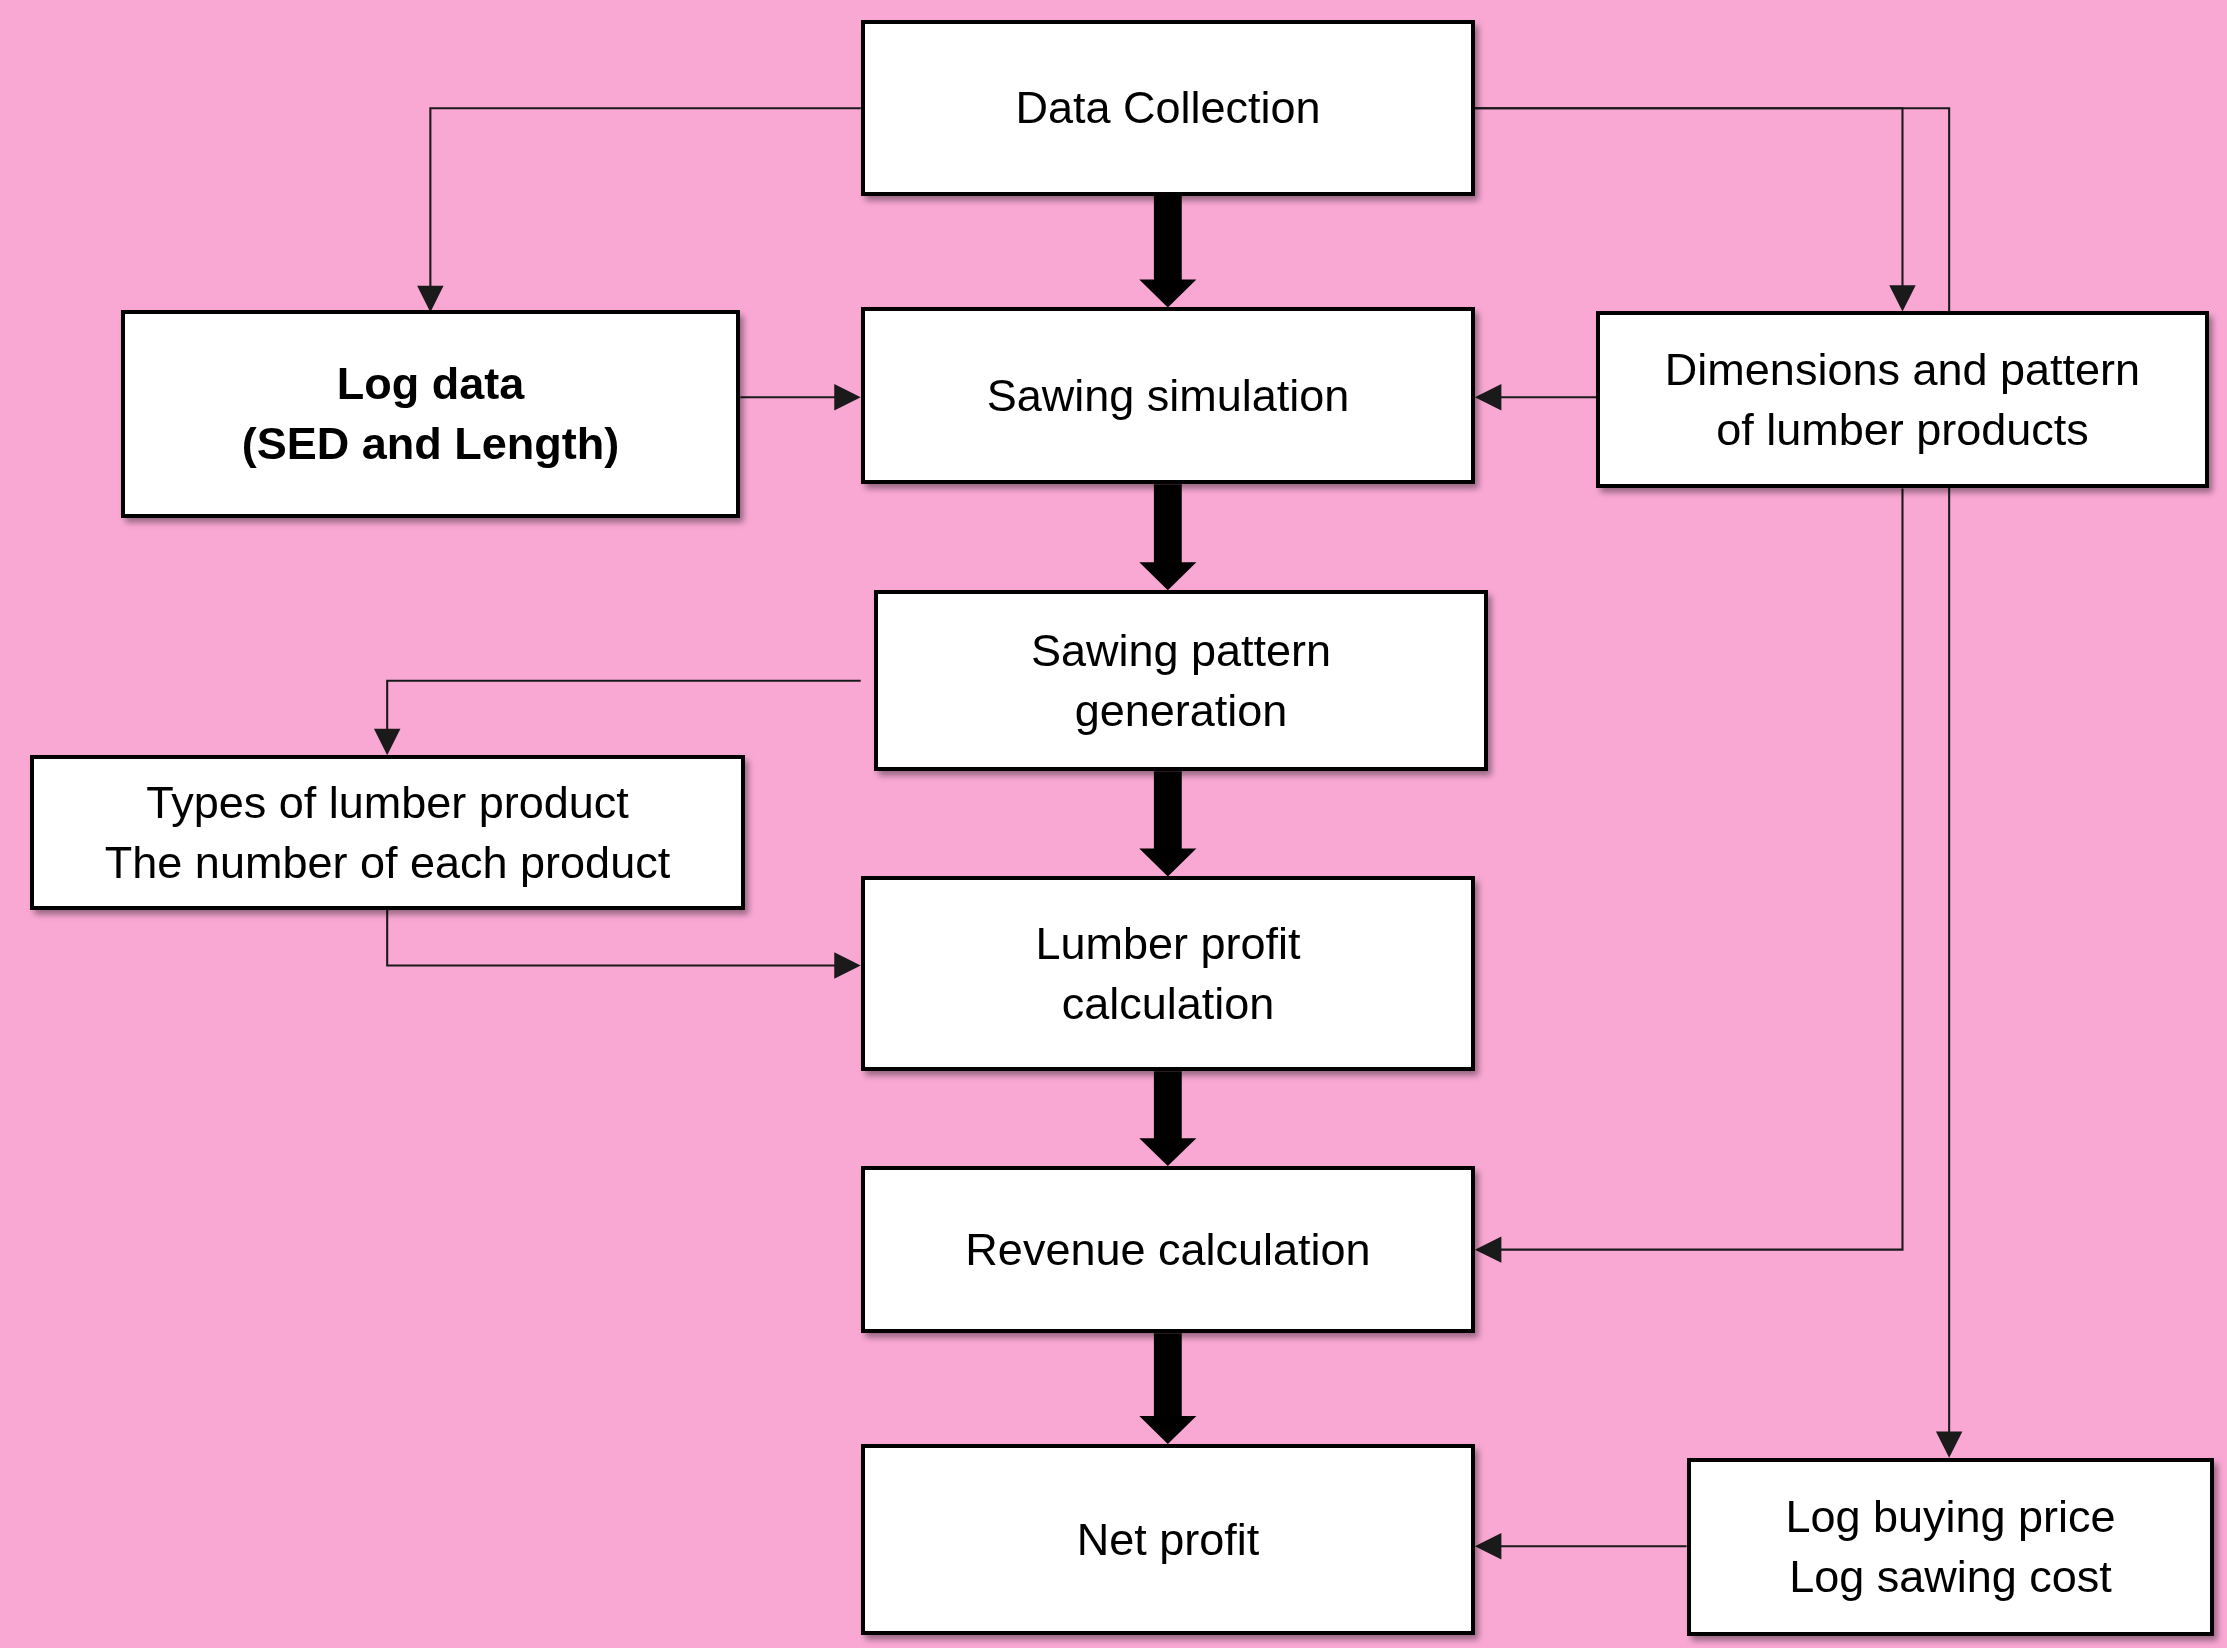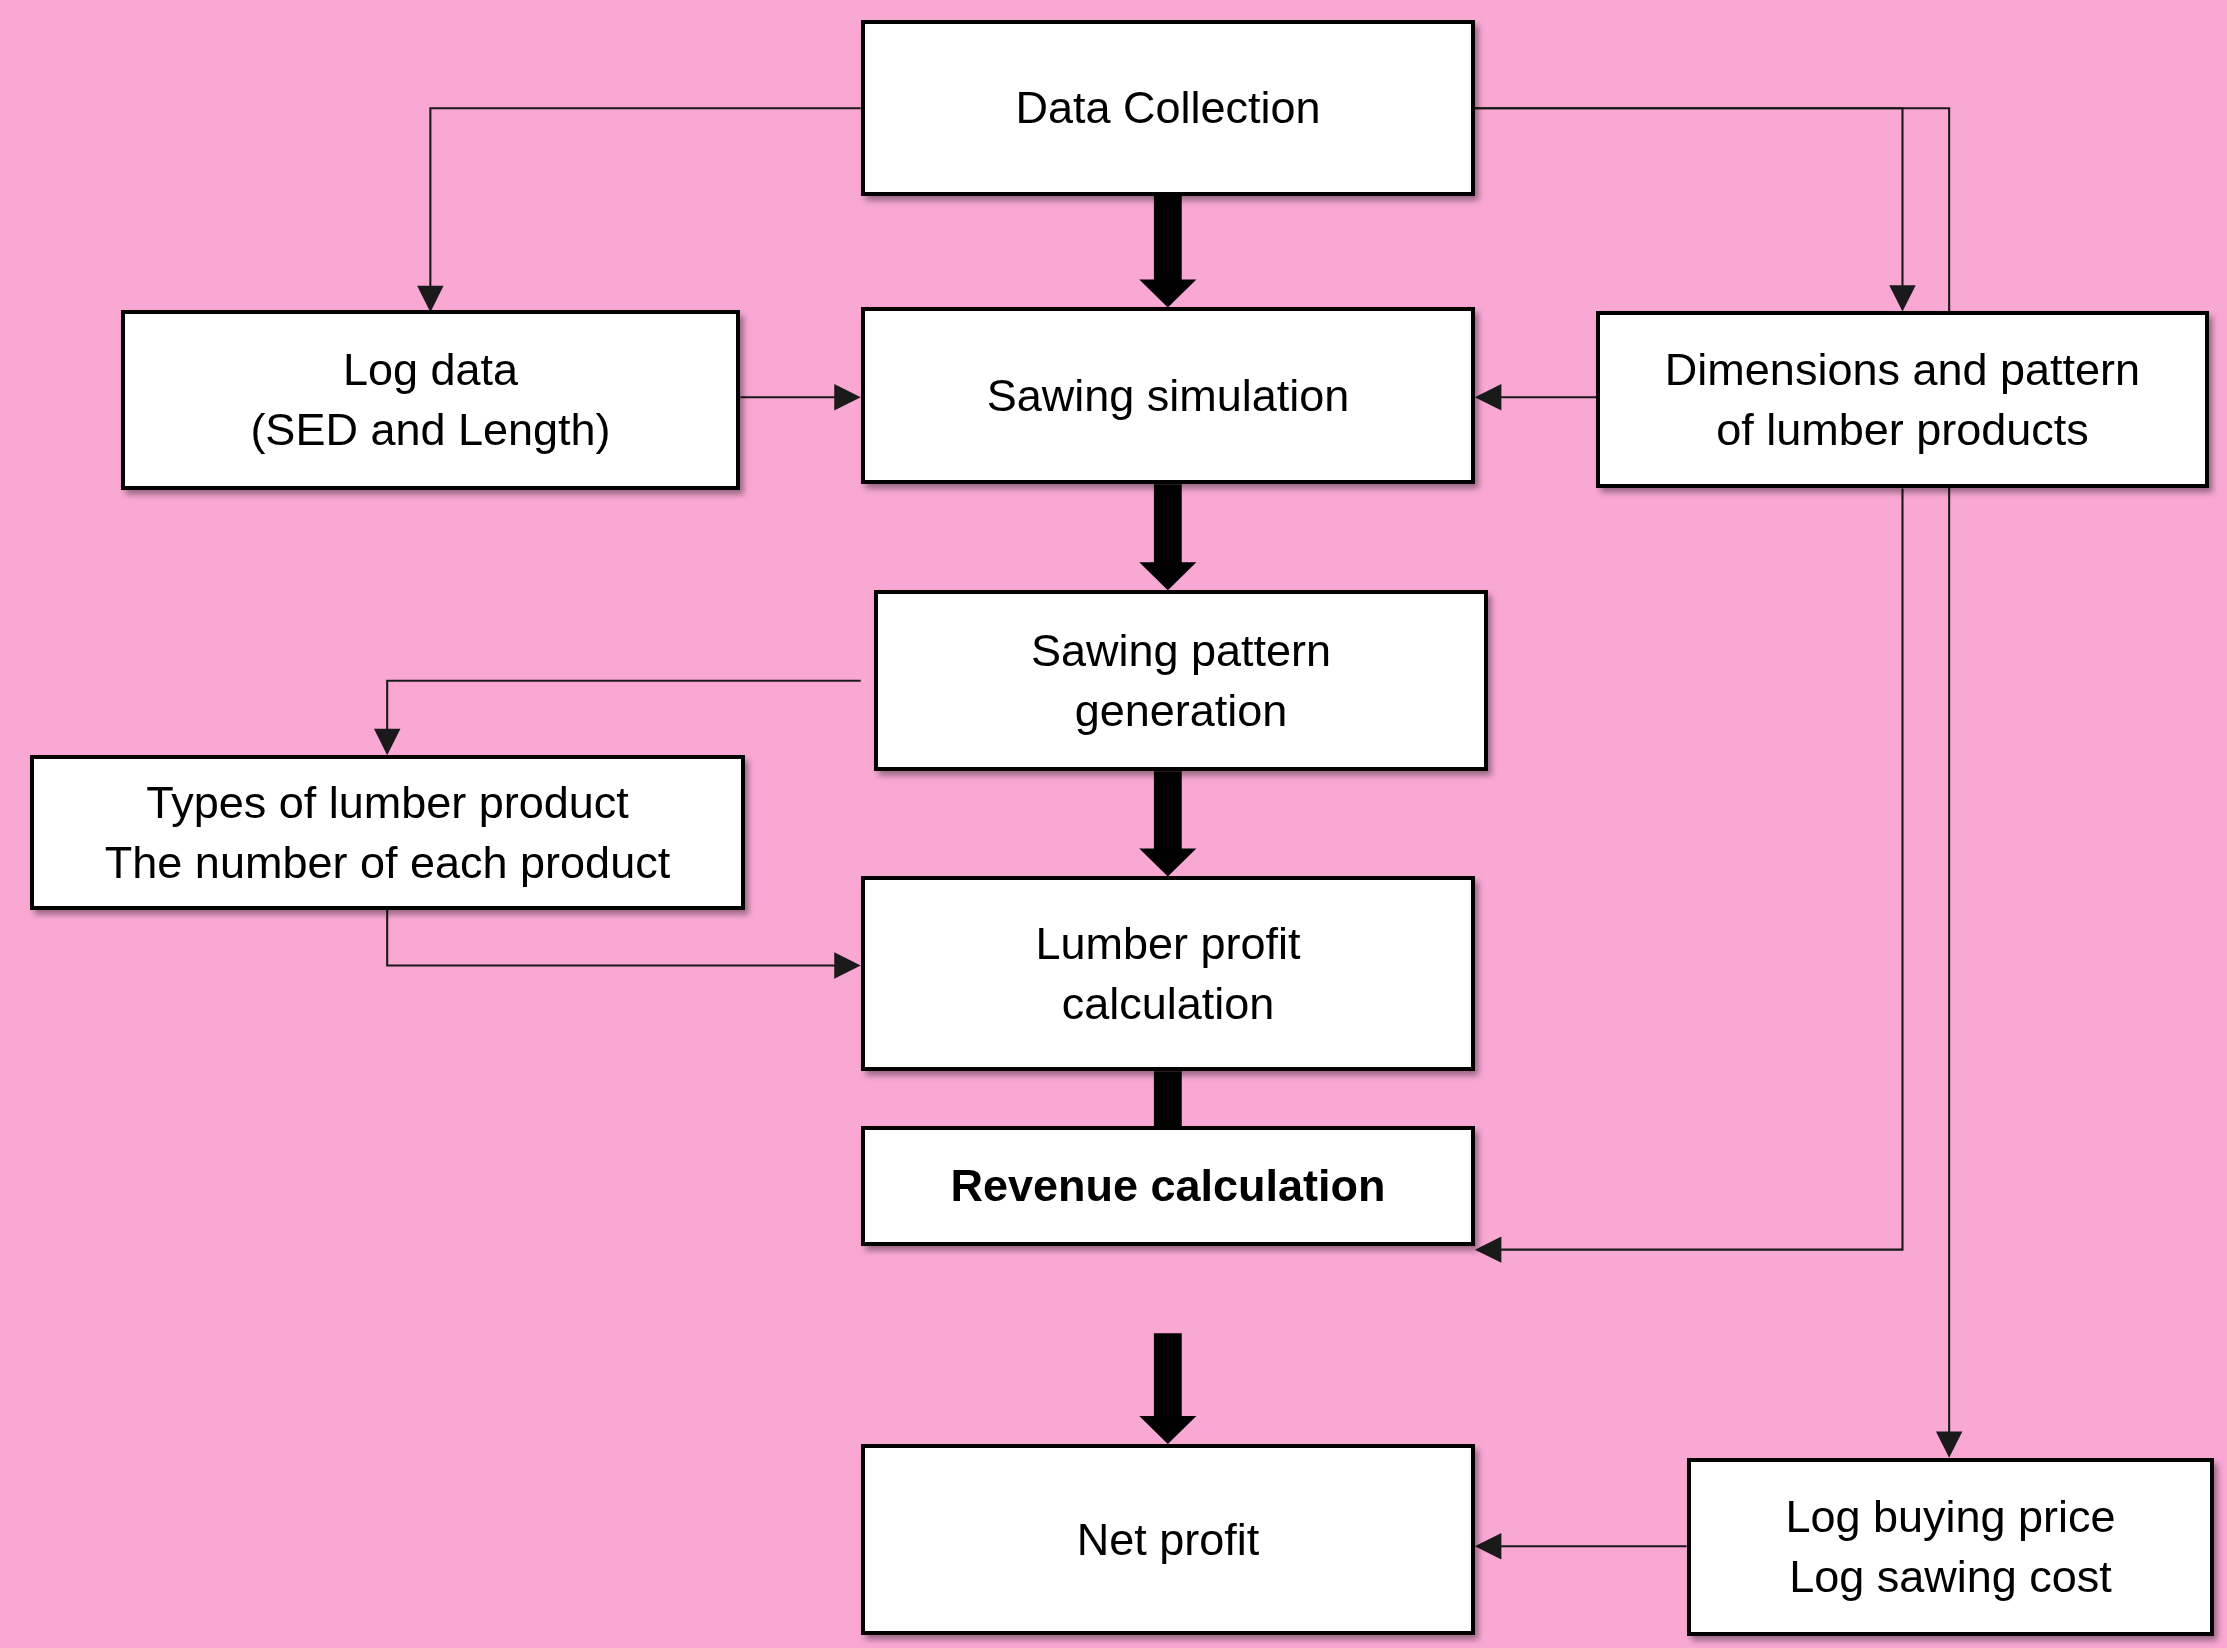--- a/index.html
+++ b/index.html
@@ -41,7 +41,7 @@
   }
   
   #n-data-collection   { left: 861px; top:   20px; width: 614px; height: 176px; }
-  #n-log-data          { left:  121px; top:  310px; width: 619px; height: 180px; }
+  #n-log-data          { left:  121px; top:  310px; width: 619px; height: 208px; font-weight: bold; }
   #n-sawing-simulation { left: 861px; top:  307px; width: 614px; height: 177px; }
   #n-dimensions-prices { left: 1596px; top:  311px; width: 613px; height: 177px; }
   #n-sawing-pattern    { left: 861px; top:  590px; width: 614px; height: 181px; margin-left: 13px; }

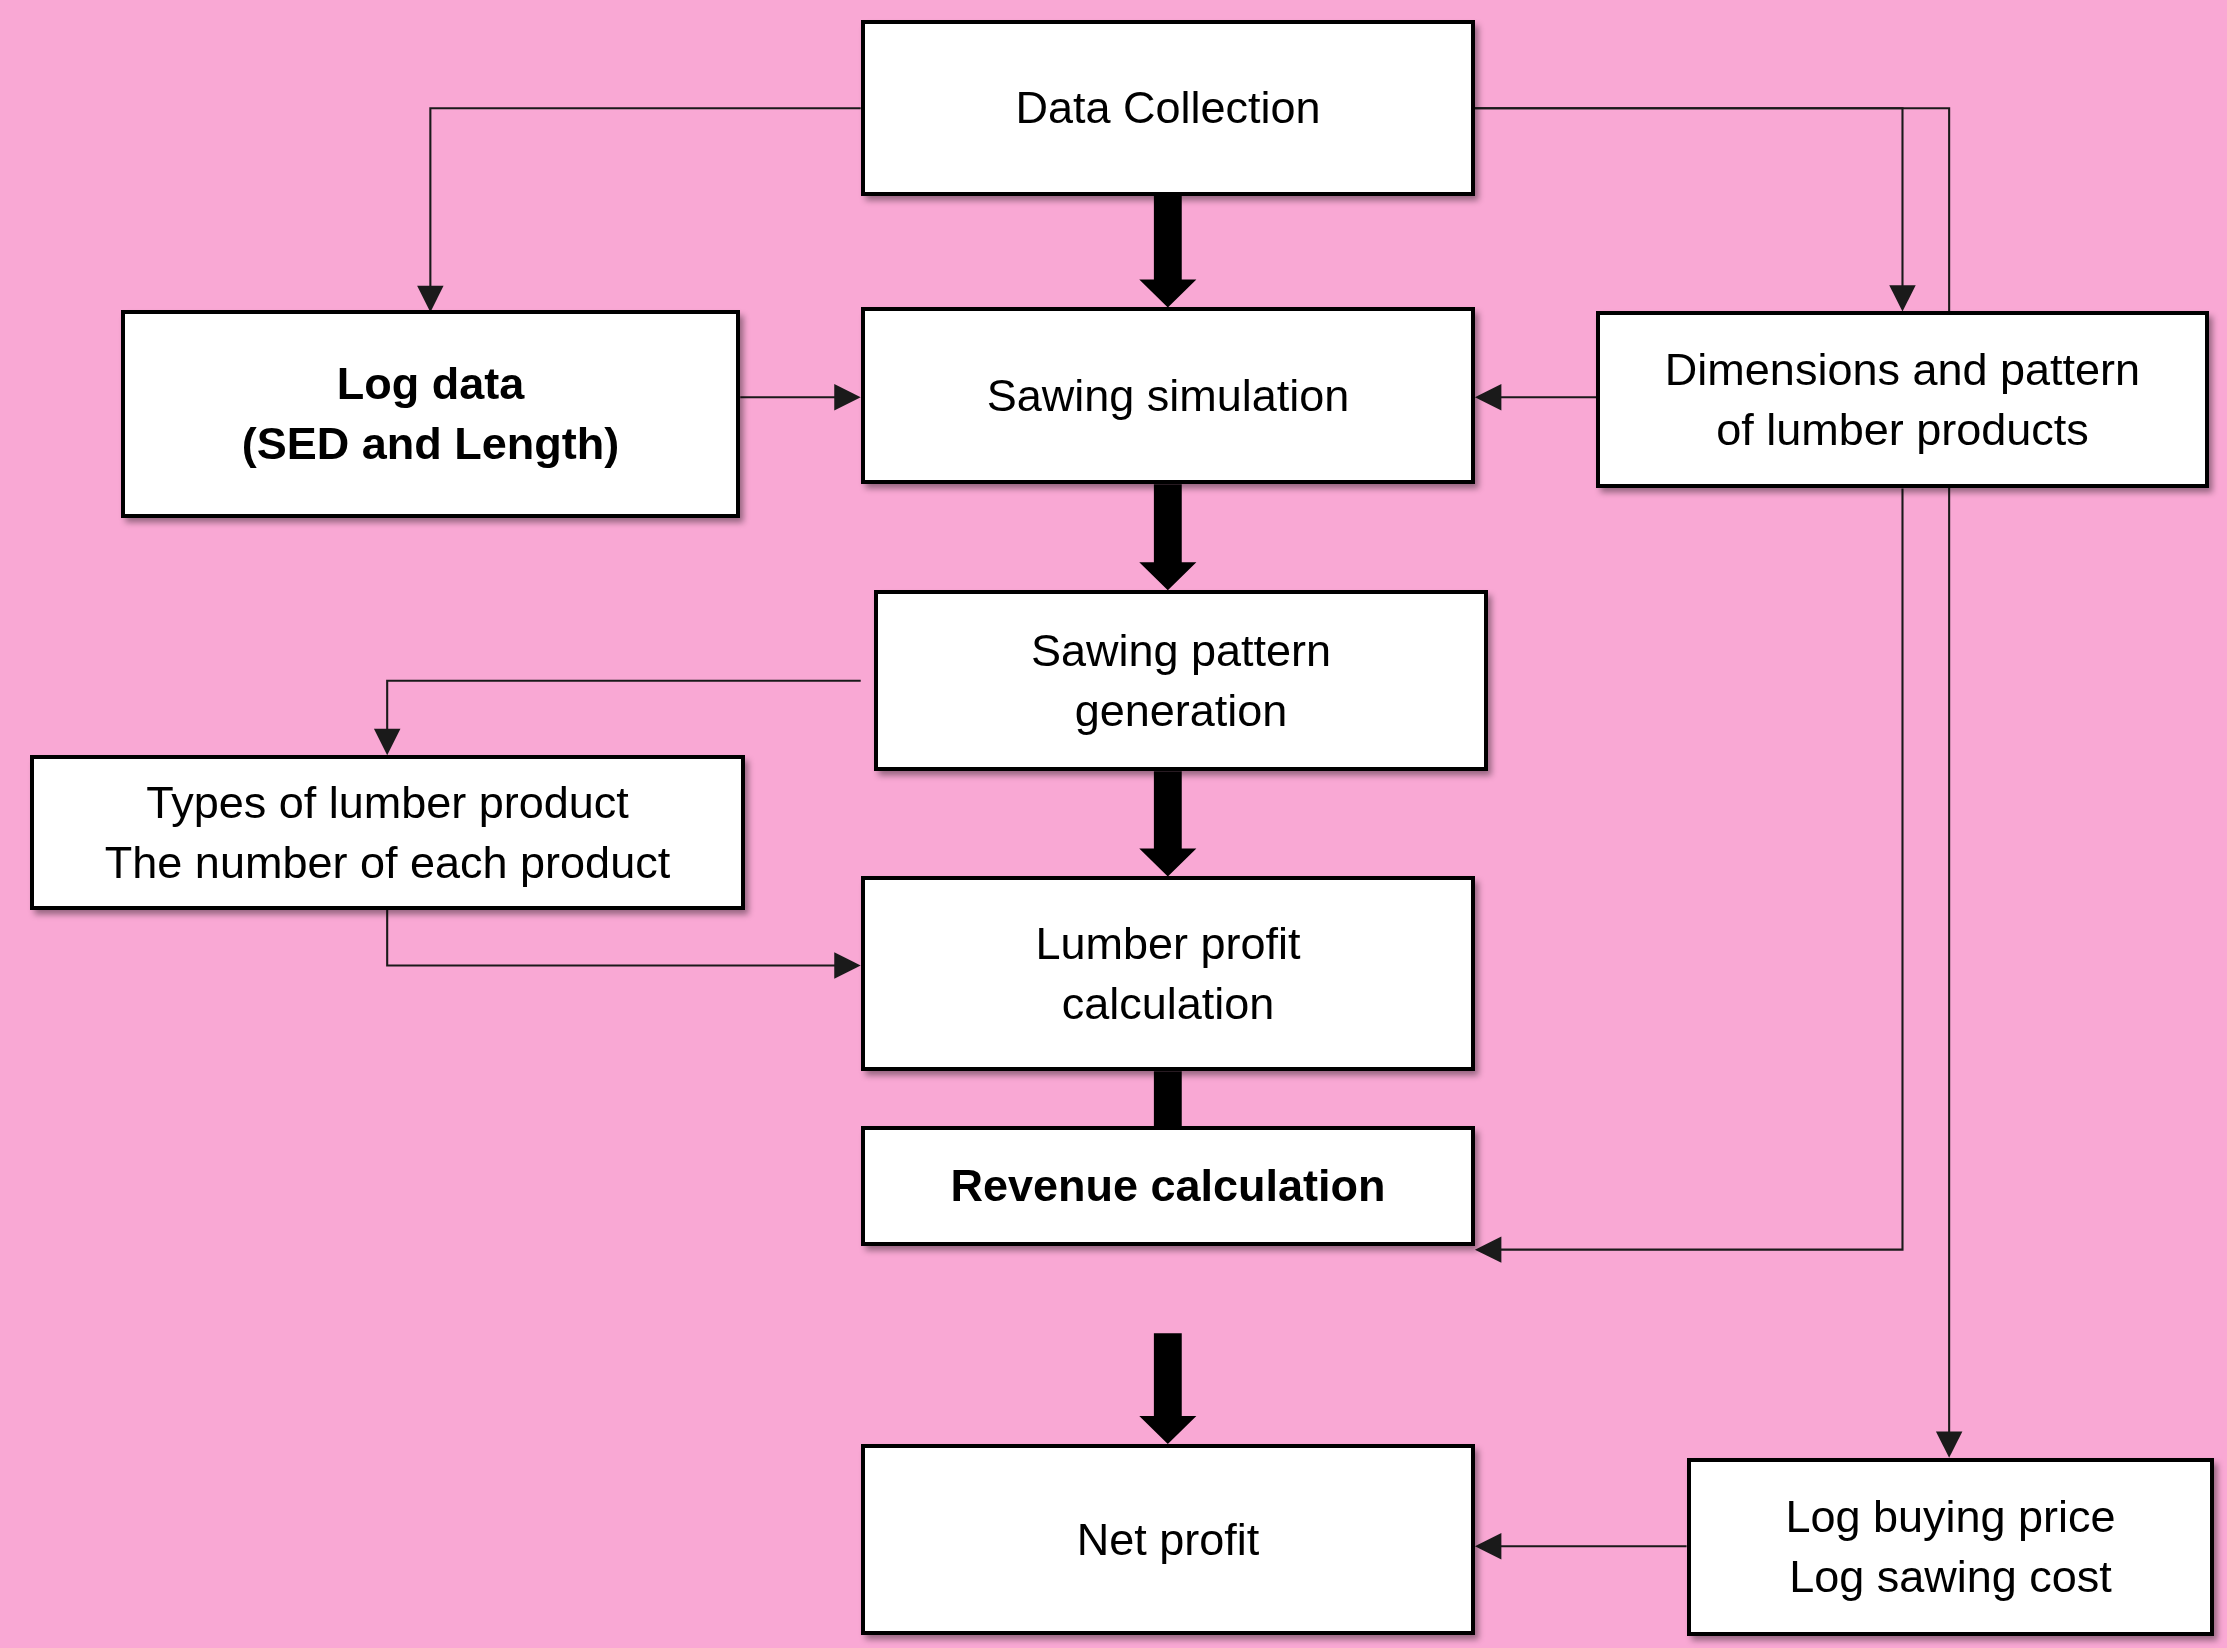--- a/index.html
+++ b/index.html
@@ -47,7 +47,7 @@
   #n-sawing-pattern    { left: 861px; top:  590px; width: 614px; height: 181px; margin-left: 13px; }
   #n-types-lumber      { left:   30px; top: 755px; width: 715px; height: 155px; }
   #n-lumber-volume     { left: 861px; top: 876px; width: 614px; height: 195px; }
-  #n-revenue           { left: 861px; top: 1126px; width: 614px; height: 120px; font-weight: bold; }
+  #n-revenue           { left: 861px; top: 1166px; width: 614px; height: 167px; }
   #n-net-profit        { left: 861px; top: 1444px; width: 614px; height: 191px; }
   #n-log-buying        { left: 1687px; top: 1458px; width: 527px; height: 178px; }
 

